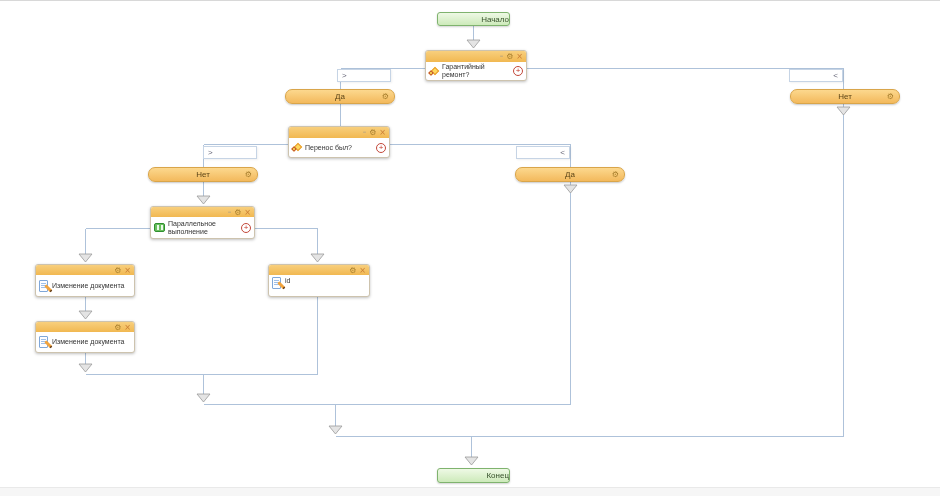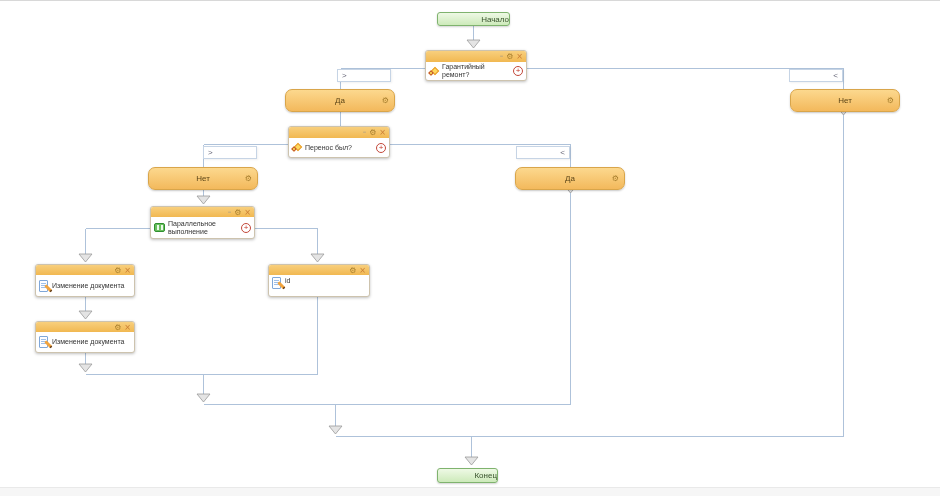--- a/index.html
+++ b/index.html
@@ -24,7 +24,7 @@
   }
   
   .bar {
-    position: absolute; height: 23px; display: flex; align-items: center; justify-content: center;
+    position: absolute; height: 15px; display: flex; align-items: center; justify-content: center;
     background: linear-gradient(#fcd88e, #f3b95c);
     border: 1px solid #d9a54a; border-radius: 7px;
     font-size: 8px; color: #5c4517; box-shadow: 0 1px 2px rgba(0,0,0,.22);

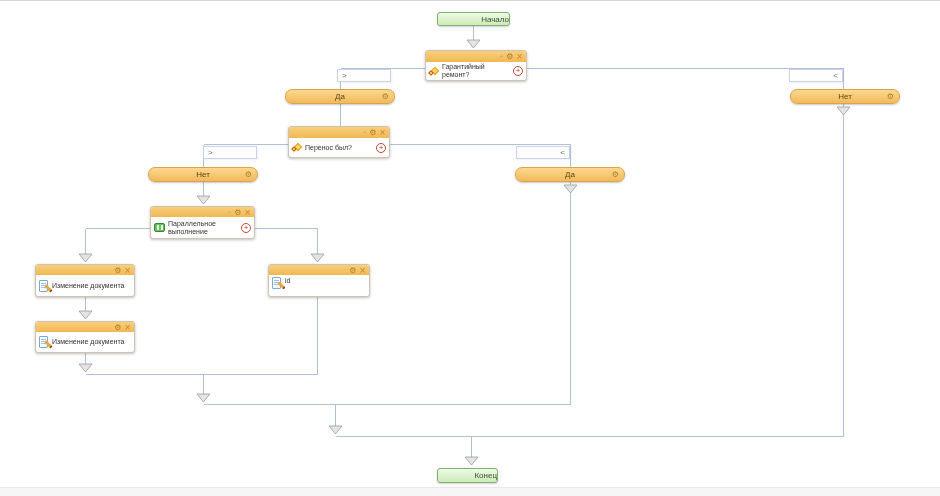--- a/index.html
+++ b/index.html
@@ -261,7 +261,7 @@
   <div class="terminator" style="left:437px; top:11px; width:73px; height:14px;">
     <span>Начало</span>
   </div>
-  <div class="terminator" style="left:437px; top:467px; width:61px; height:15px;">
+  <div class="terminator" style="left:437px; top:467px; width:73px; height:15px;">
     <span>Конец</span>
   </div>
 

